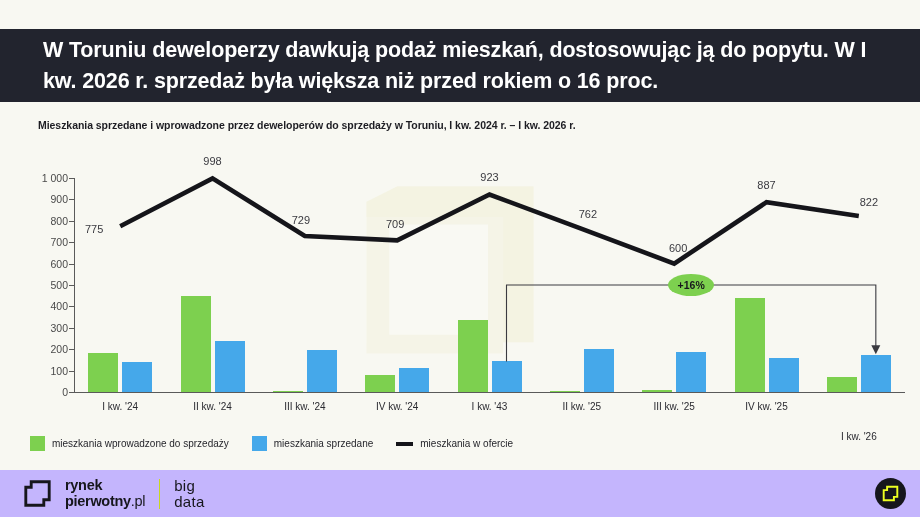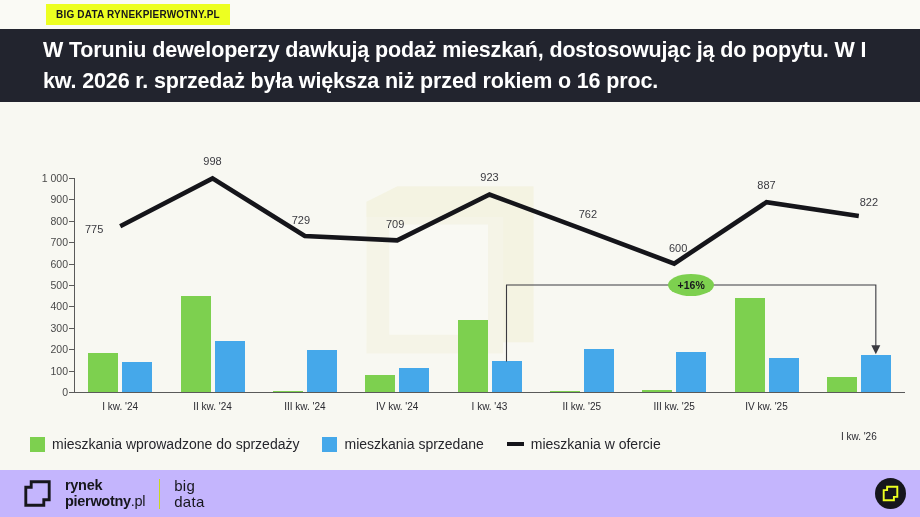--- a/index.html
+++ b/index.html
@@ -123,9 +123,6 @@
 
 <div id="page">
 
-  <div class="tag-row">
-    <div class="tag">BIG DATA RYNEKPIERWOTNY.PL</div>
-  </div>
 
   <div class="headline-band">
     <div class="headline">W Toruniu deweloperzy dawkują podaż mieszkań, dostosowując ją do popytu. W I kw. 2026 r. sprzedaż była większa niż przed rokiem o 16 proc.</div>

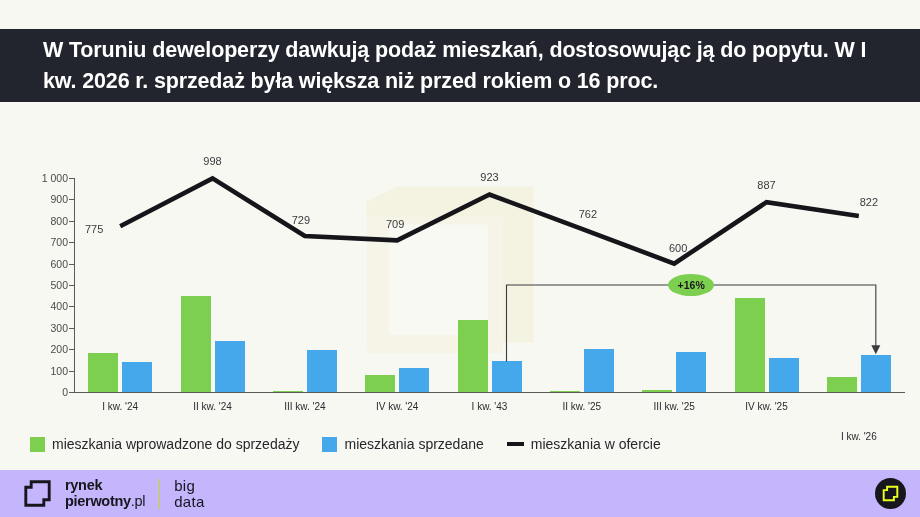--- a/index.html
+++ b/index.html
@@ -128,6 +128,7 @@
     <div class="headline">W Toruniu deweloperzy dawkują podaż mieszkań, dostosowując ją do popytu. W I kw. 2026 r. sprzedaż była większa niż przed rokiem o 16 proc.</div>
   </div>
 
+  <div class="chart-title">Mieszkania sprzedane i wprowadzone przez deweloperów do sprzedaży w Toruniu, I kw. 2024 r. – I kw. 2026 r.</div>
 
   <div class="chart-wrap">
 

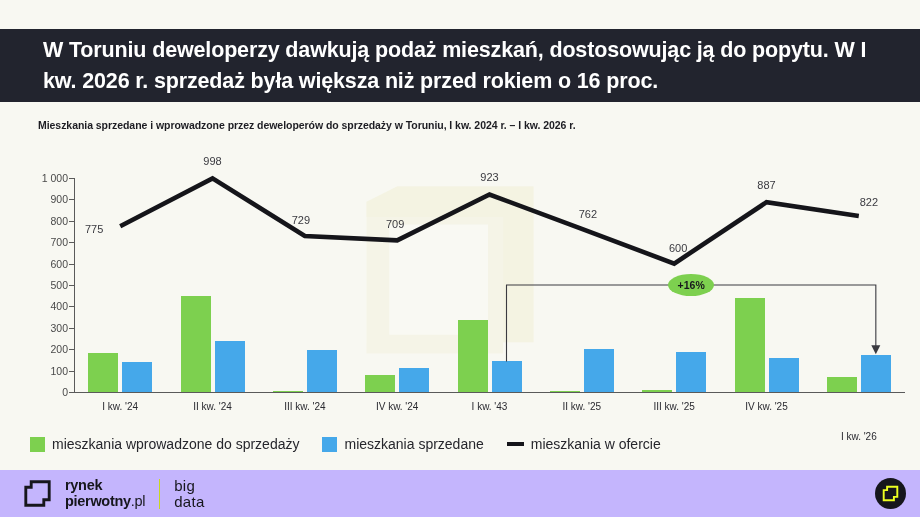--- a/index.html
+++ b/index.html
@@ -91,7 +91,7 @@
   .legend {
     position: absolute; left: 30px; top: 436px;
     display: flex; align-items: center; gap: 9px;
-    font-size: 14px; color: #26262c;
+    font-size: 10px; color: #26262c;
   }
   .legend-item { display: flex; align-items: center; gap: 7px; margin-right: 14px; }
   .swatch { width: 15px; height: 15px; display: inline-block; }

